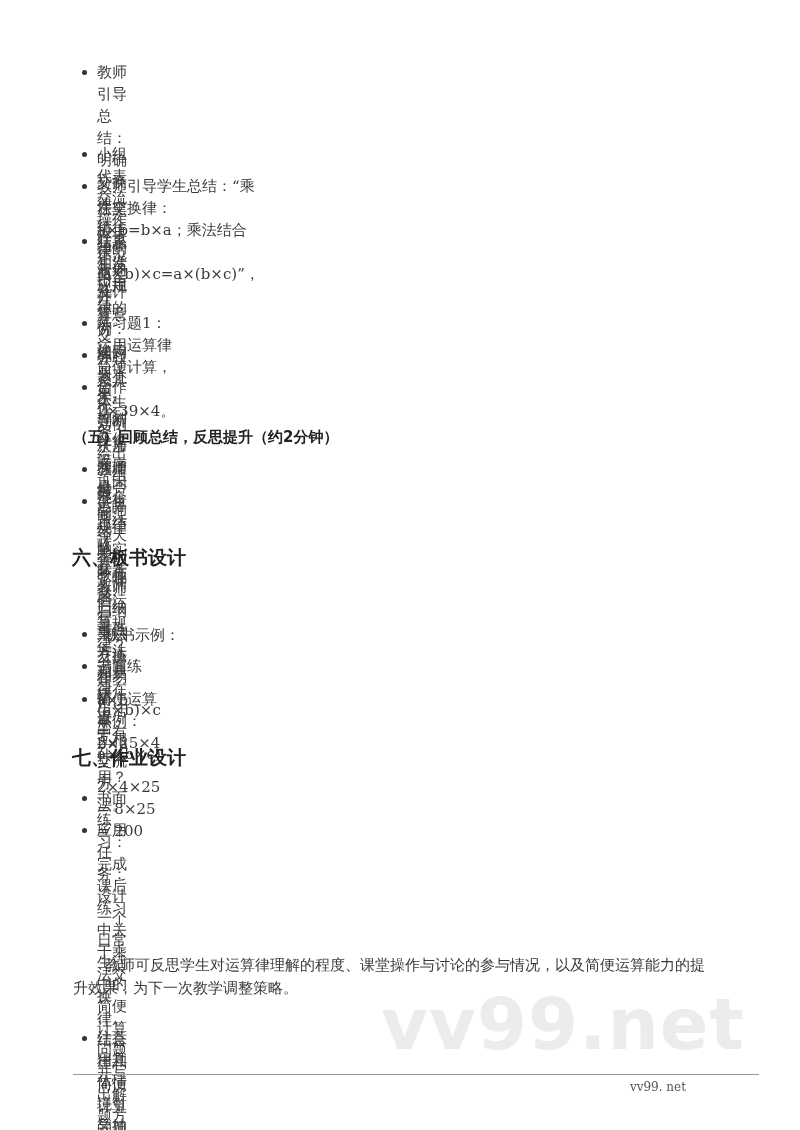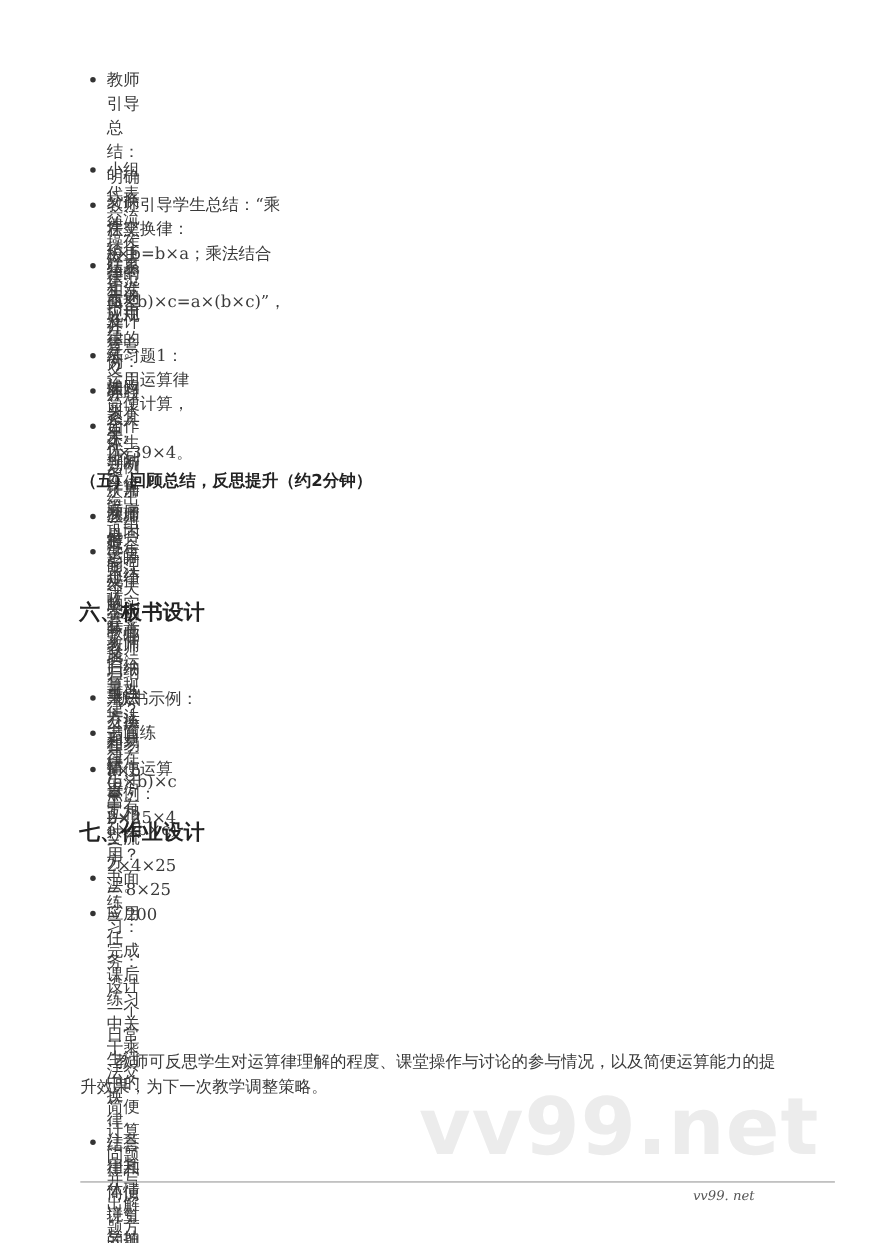--- a/index.html
+++ b/index.html
@@ -18,7 +18,7 @@
            font-family: "DejaVu Sans", "Liberation Sans", sans-serif; }
   .plain { position: absolute; font-size: 15px; line-height: 22px; color: #3a3a3a; margin-top: 37px; }
   .hr { position: absolute; left: 57px; top: 1074px; width: 686px; height: 1px; background: #999; }
-  .footer { position: absolute; right: 58px; top: 1080px; font-size: 12px; font-style: italic; color: #555; }
+  .footer { position: absolute; right: 58px; top: 1080px; font-size: 12px; color: #555; }
 </style>
 </head>
 <body>

